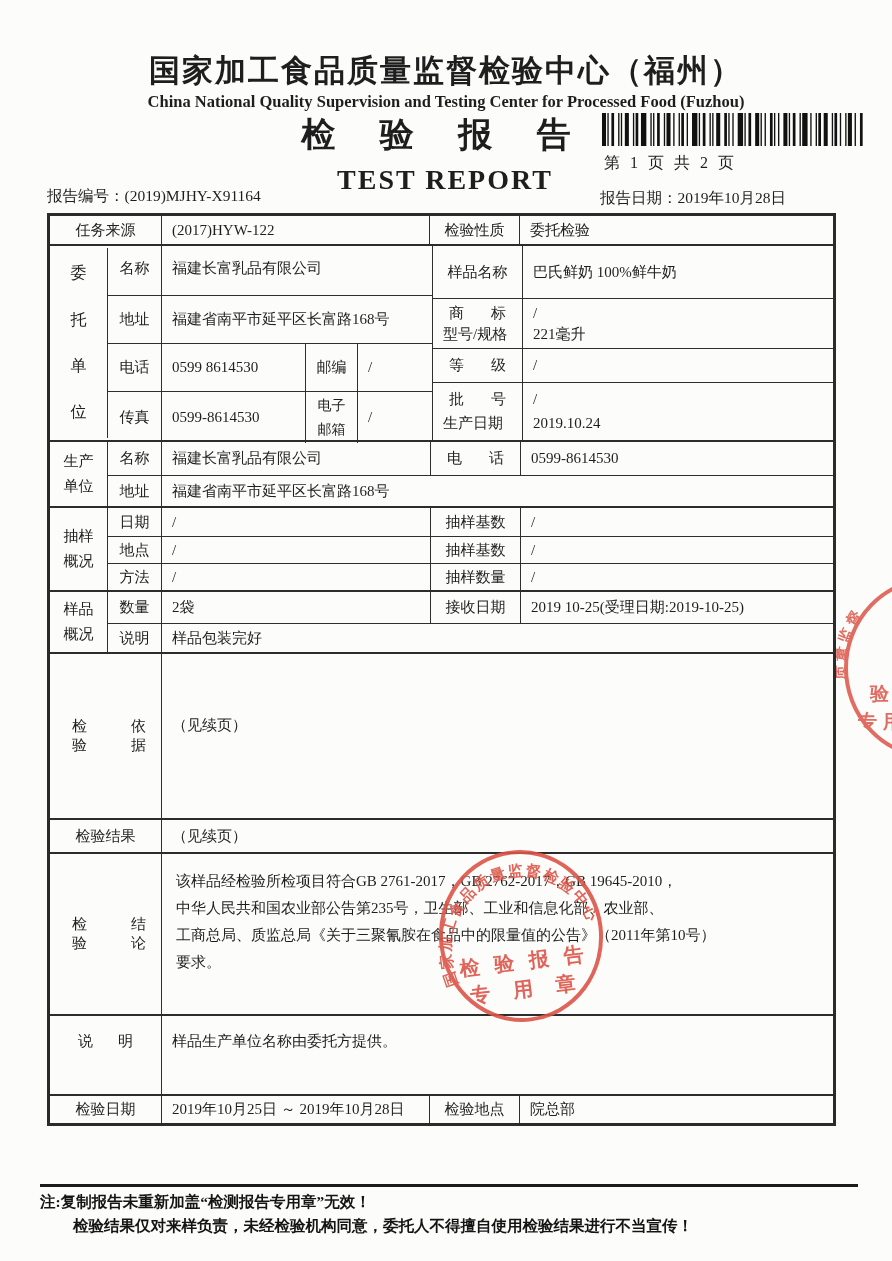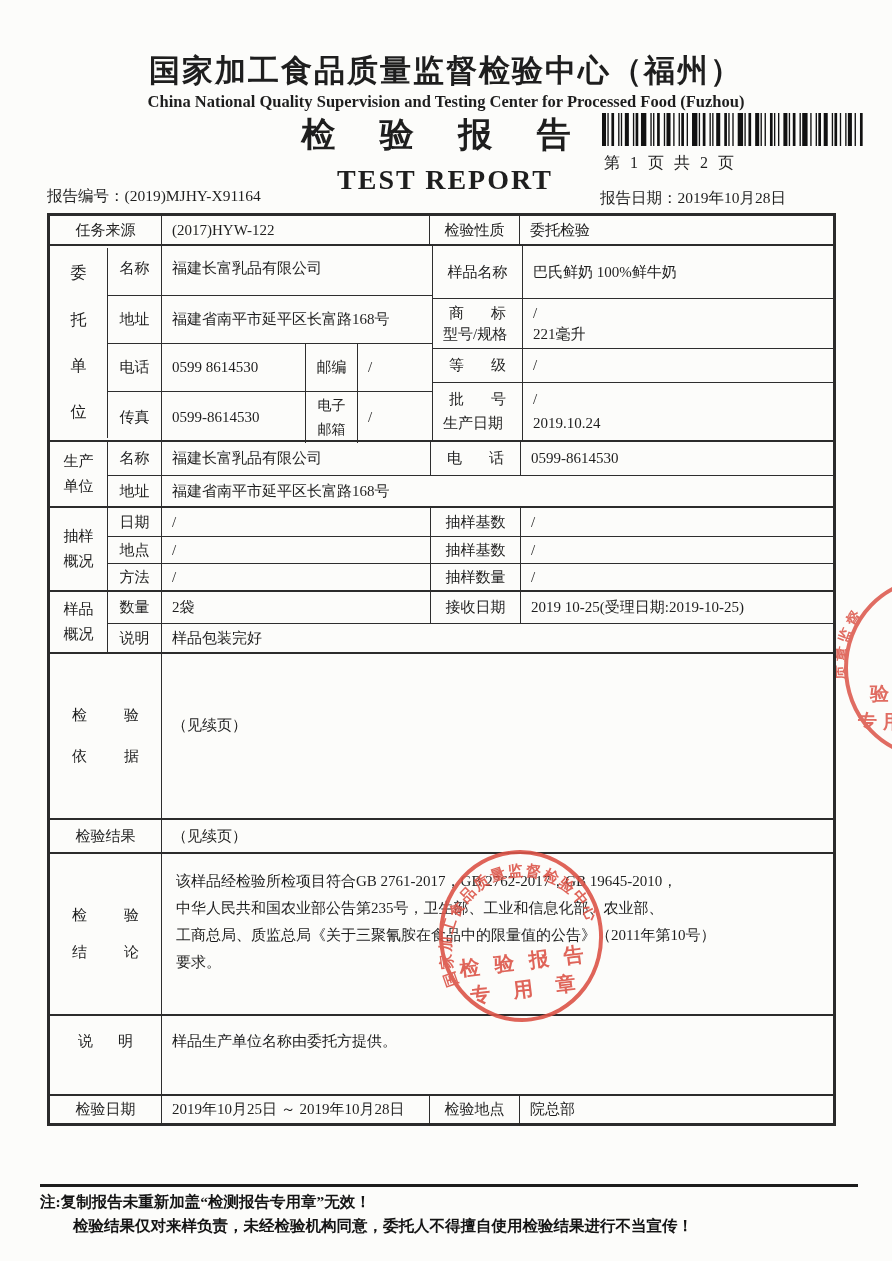--- a/index.html
+++ b/index.html
@@ -34,7 +34,7 @@
   .spread{display:block;width:100%;box-sizing:border-box;text-align:justify;text-align-last:justify;padding:0 10px;}
   .wrap1{width:1.1em;margin:auto;word-break:break-all;text-align:center;line-height:2.9;font-size:16px;}
   .wrap2{width:2.2em;margin:auto;word-break:break-all;text-align:center;line-height:1.7;font-size:15px;}
-  .lablines{flex-direction:column;justify-content:space-evenly;}
+  .lablines{justify-content:space-evenly;}
   .concl{flex-direction:column;align-items:flex-start;justify-content:flex-start;
          padding:14px 14px 0 14px;line-height:1.8;}
   .topalign{align-items:flex-start;padding-top:16px;}

